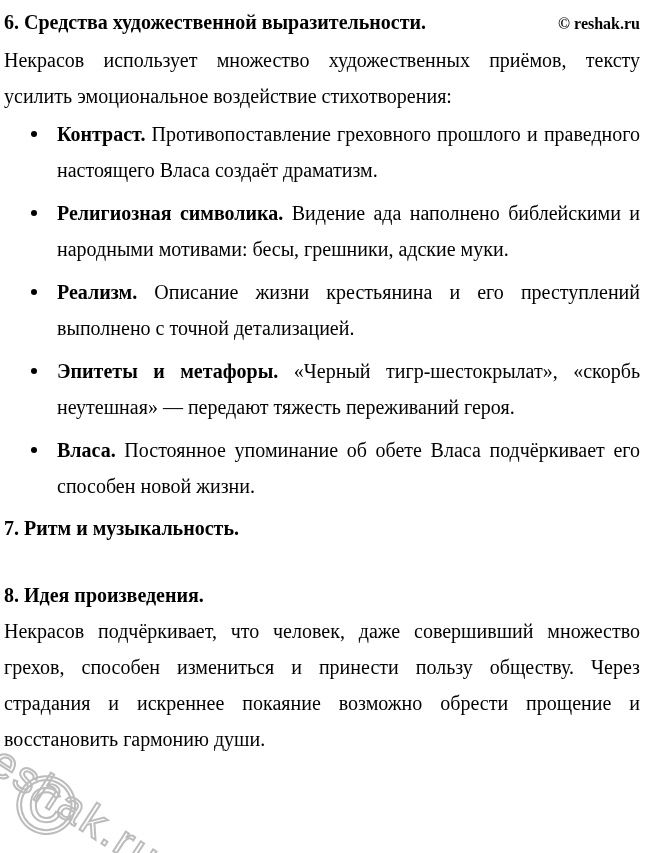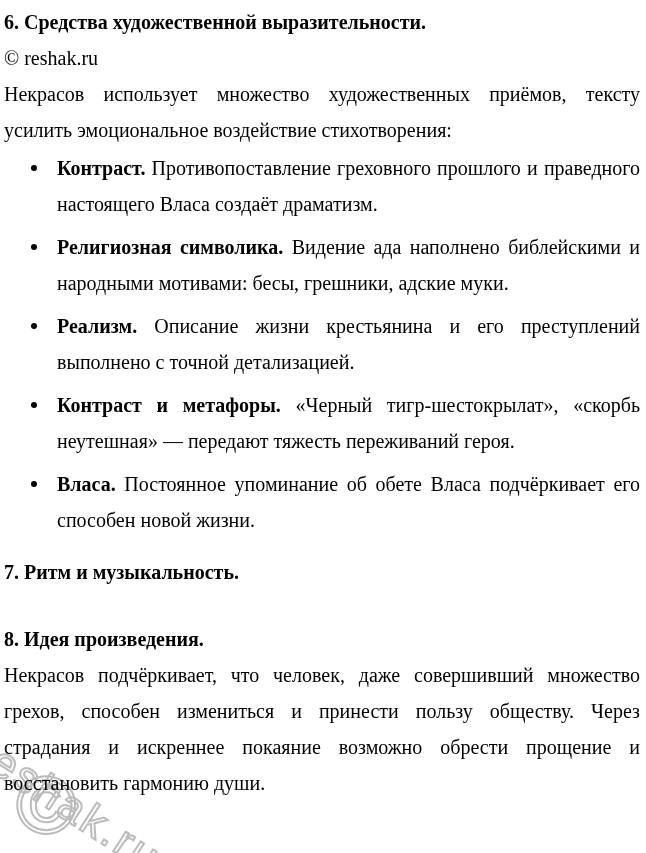--- a/index.html
+++ b/index.html
@@ -54,7 +54,6 @@
     display: flex;
     justify-content: space-between;
     align-items: baseline;
-    flex-direction: column;
   }
   .heading {
     font-size: 20px;

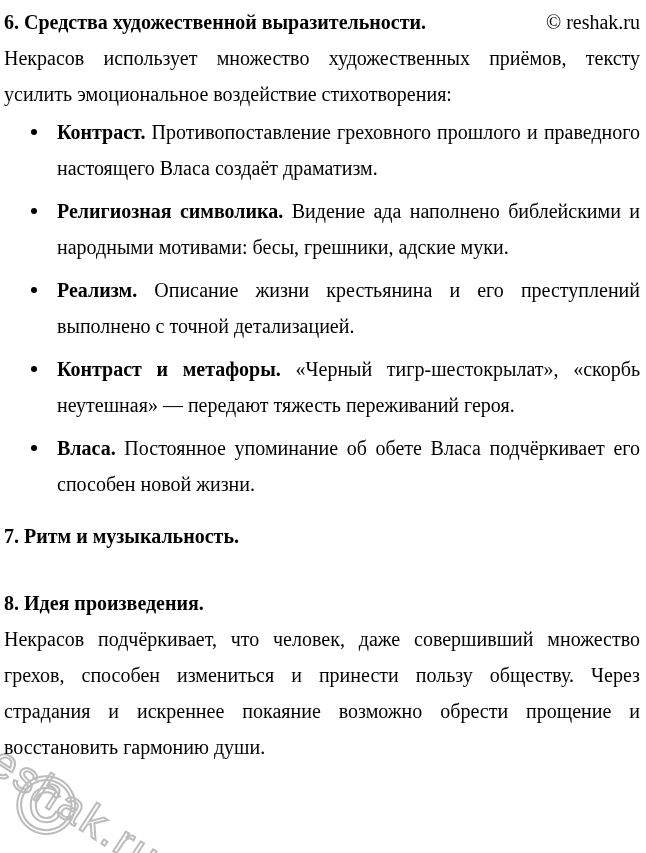--- a/index.html
+++ b/index.html
@@ -62,9 +62,9 @@
     margin: 0;
   }
   .copyright {
-    font-size: 20px;
+    font-size: 16px;
     line-height: 36px;
-    font-weight: normal;
+    font-weight: bold;
     white-space: nowrap;
   }
   .para {

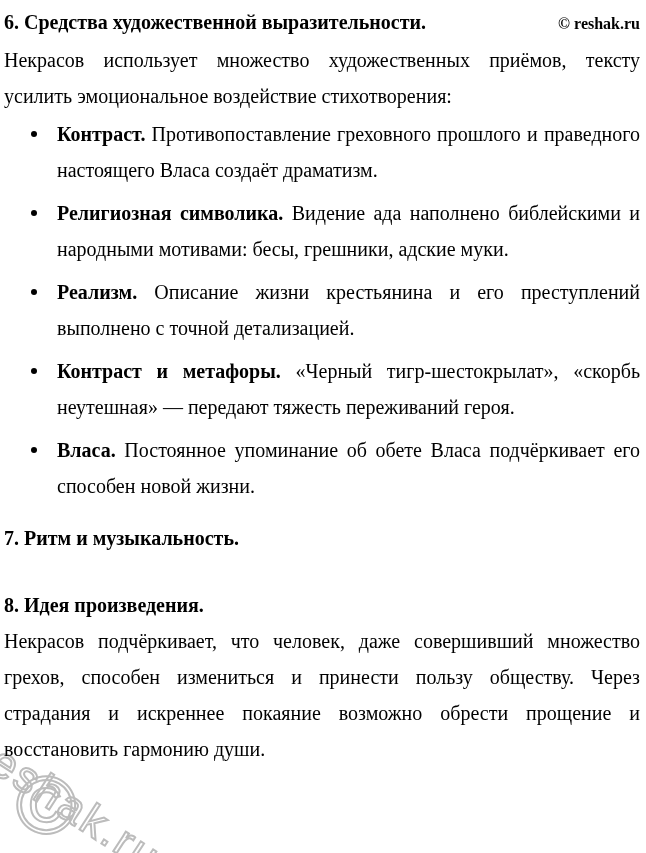--- a/index.html
+++ b/index.html
@@ -134,7 +134,7 @@
       </li>
       <li class="bullet-item">
         <span class="bullet-dot"></span>
-        <span class="term">Контраст и метафоры.</span>
+        <span class="term">Эпитеты и метафоры.</span>
         <span>«Черный тигр-шестокрылат», «скорбь неутешная» — передают тяжесть переживаний героя.</span>
       </li>
       <li class="bullet-item">

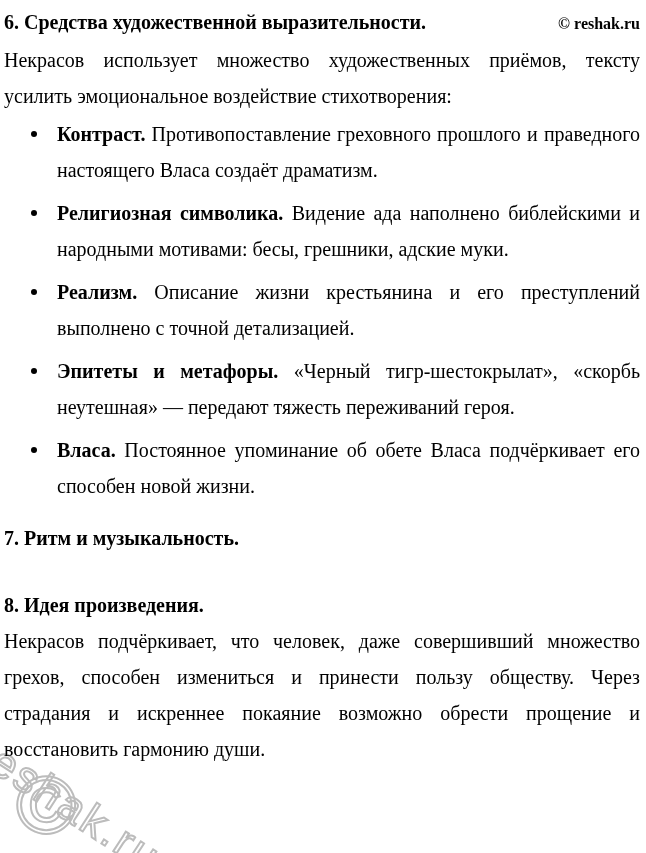--- a/index.html
+++ b/index.html
@@ -94,7 +94,7 @@
     background: var(--text-color, #000000);
   }
   .term { font-weight: bold; }
-  .heading-7 { margin-top: 16px; }
+  .heading-7 { margin-top: 6px; }
   .heading-8 { margin-top: 31px; }
 </style>
 </head>

